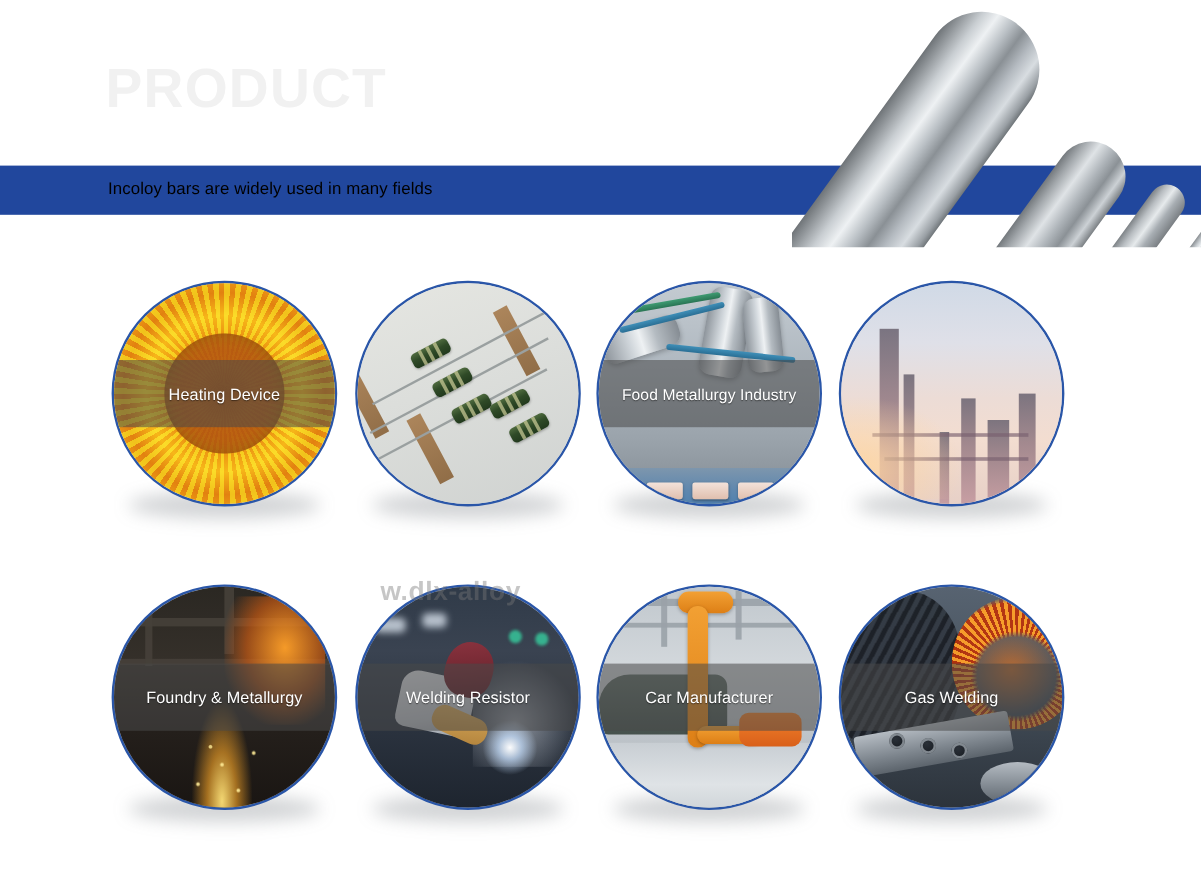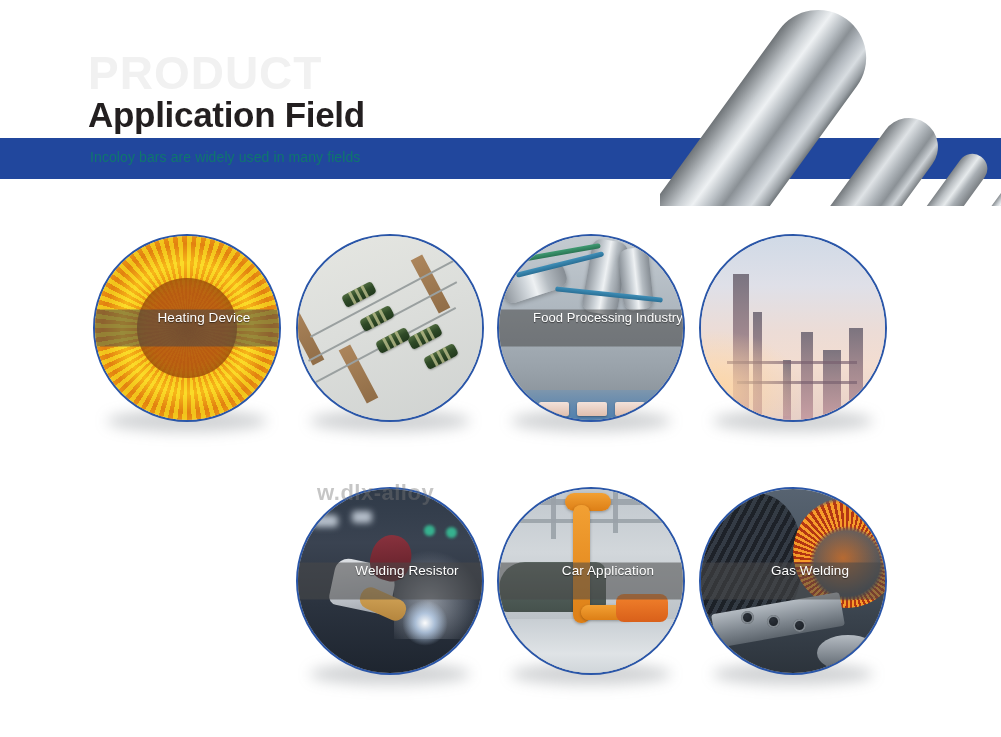--- a/index.html
+++ b/index.html
@@ -535,7 +535,6 @@
 
   <div class="watermark-product">PRODUCT</div>
 
-  <h1 class="page-title">Application Field</h1>
 
   <div class="banner"></div>
   <div class="banner-text">Incoloy bars are widely used in many fields</div>

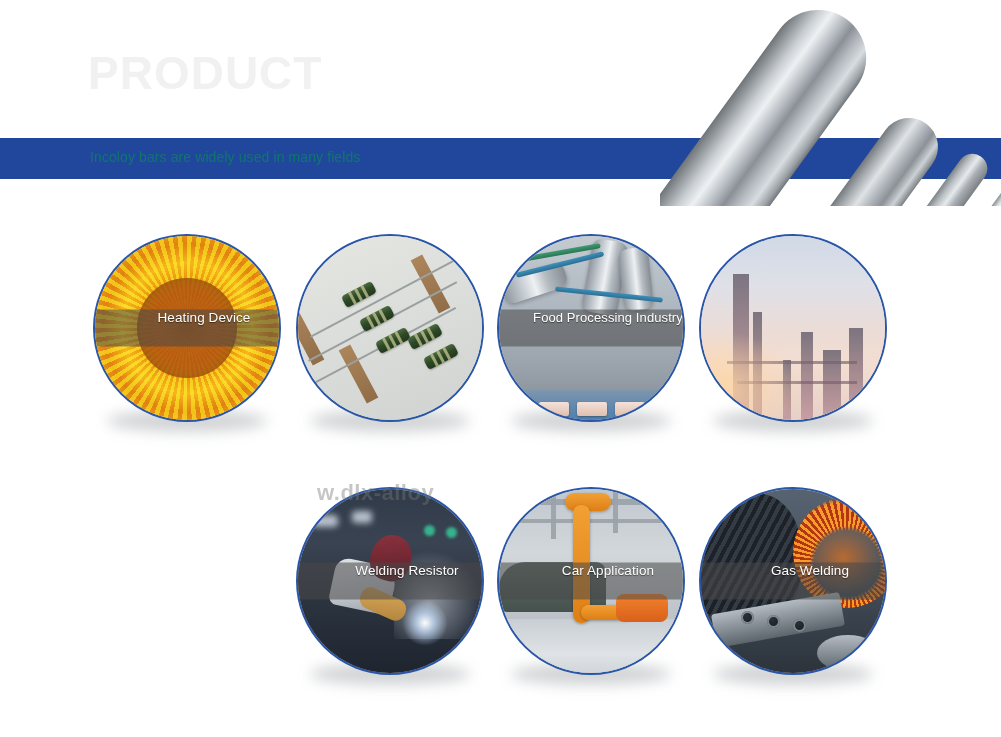--- a/index.html
+++ b/index.html
@@ -59,7 +59,7 @@
     left: 90px;
     top: 149px;
     font-size: 14px;
-    color: #0f766e;
+    color: #000000;
     letter-spacing: 0.1px;
     white-space: nowrap;
   }

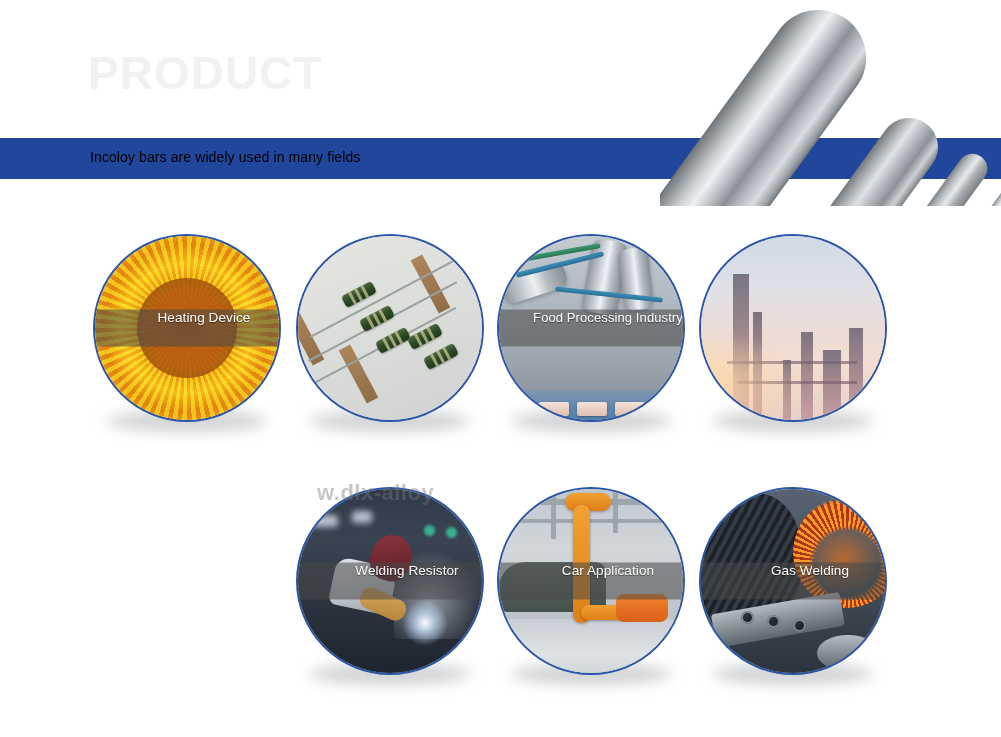--- a/index.html
+++ b/index.html
@@ -171,11 +171,11 @@
     top: 50%;
     transform: translateY(-50%);
     width: 100%;
-    height: 37px;
+    height: 56px;
     background: rgba(72, 72, 72, 0.55);
     display: flex;
+    align-items: center;
     justify-content: center;
-    padding-left: 17px;
   }
   .label-text {
     color: #ffffff;

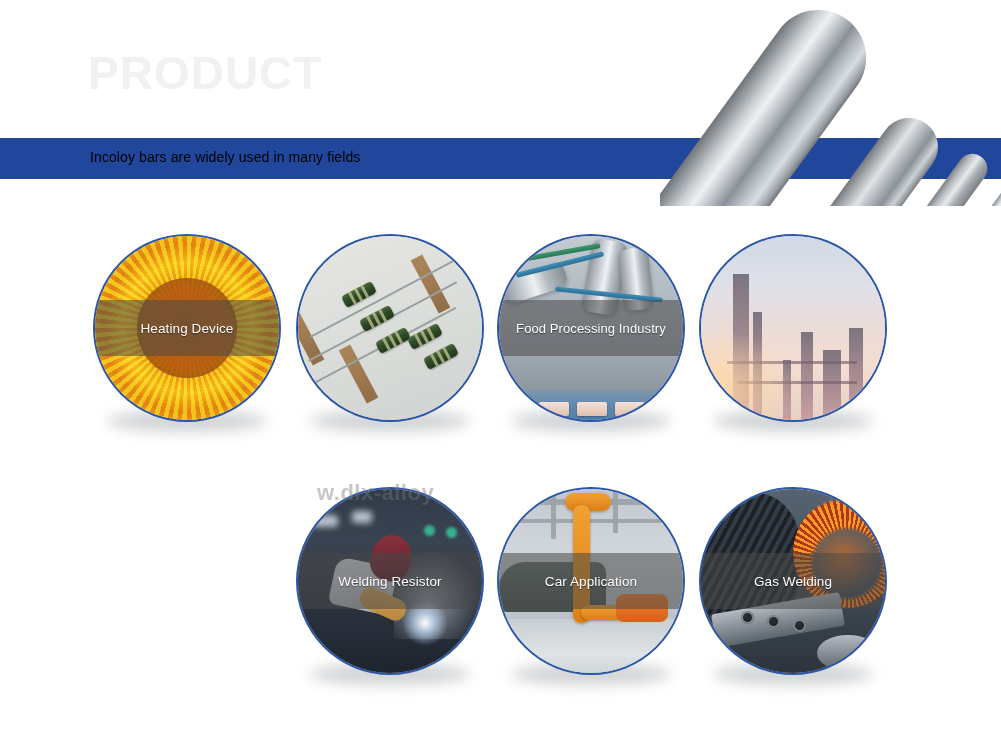--- a/index.html
+++ b/index.html
@@ -613,7 +613,7 @@
           <span class="pack" style="left:120px;"></span>
         </div>
         <div class="label-band">
-          <span class="label-text tight">Food Processing Industry</span>
+          <span class="label-text tight">Food Metallurgy Industry</span>
         </div>
       </div>
     </div>

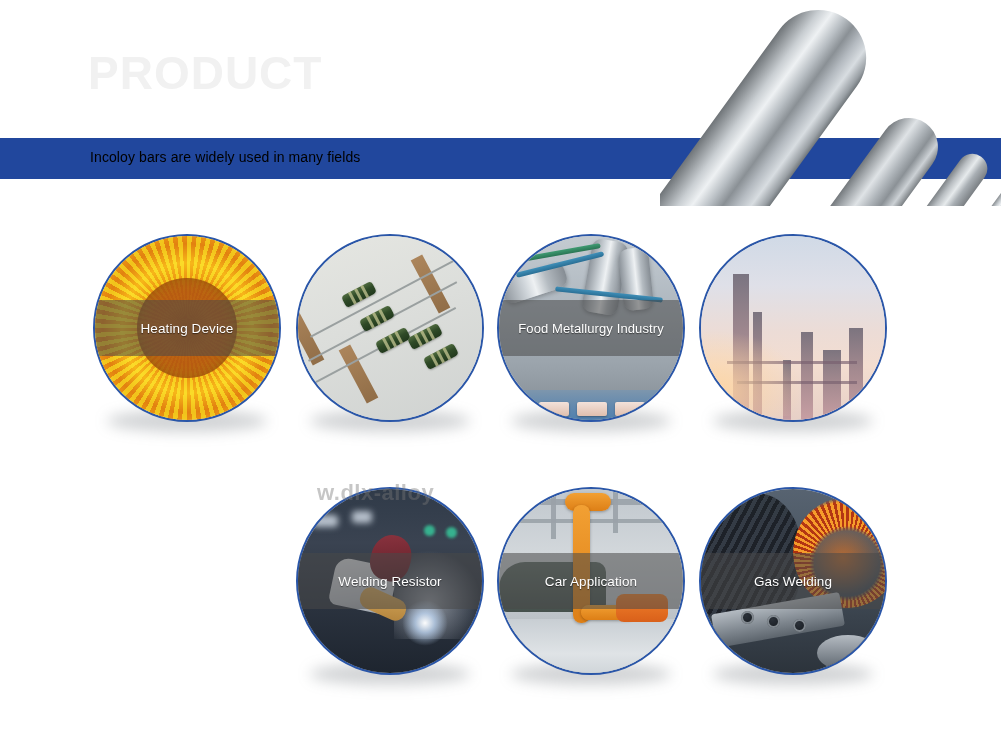--- a/index.html
+++ b/index.html
@@ -635,6 +635,23 @@
       </div>
     </div>
 
+    <div class="card" style="left:93px; top:487px;">
+      <div class="shadow"></div>
+      <div class="circle">
+        <div class="scene sc-foundry">
+          <span class="beam" style="left:0;  top:30px; width:100%; height:7px;"></span>
+          <span class="beam" style="left:0;  top:64px; width:100%; height:5px;"></span>
+          <span class="beam" style="left:30px; top:0; width:6px; height:70px;"></span>
+          <span class="beam" style="left:96px; top:0; width:8px; height:60px;"></span>
+          <span class="fire"></span>
+          <span class="pour"></span>
+          <span class="sparks"></span>
+        </div>
+        <div class="label-band">
+          <span class="label-text">Foundry &amp; Metallurgy</span>
+        </div>
+      </div>
+    </div>
 
     <div class="card" style="left:296px; top:487px;">
       <div class="shadow"></div>

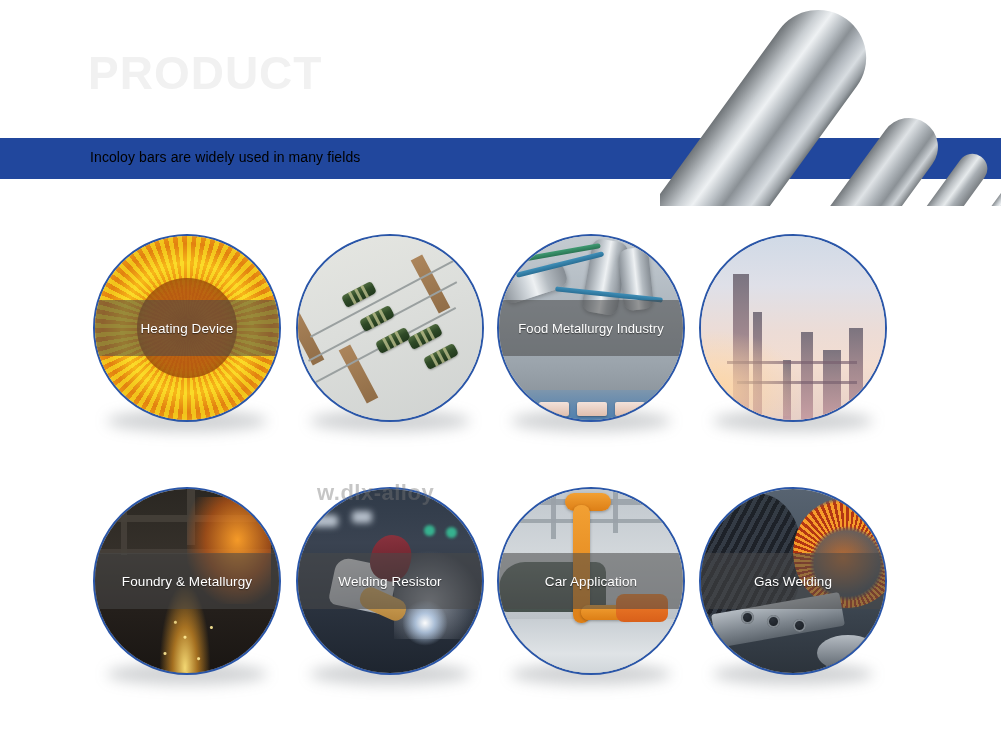--- a/index.html
+++ b/index.html
@@ -689,7 +689,7 @@
           <span class="drum"></span>
         </div>
         <div class="label-band">
-          <span class="label-text">Car Application</span>
+          <span class="label-text">Car Manufacturer</span>
         </div>
       </div>
     </div>

